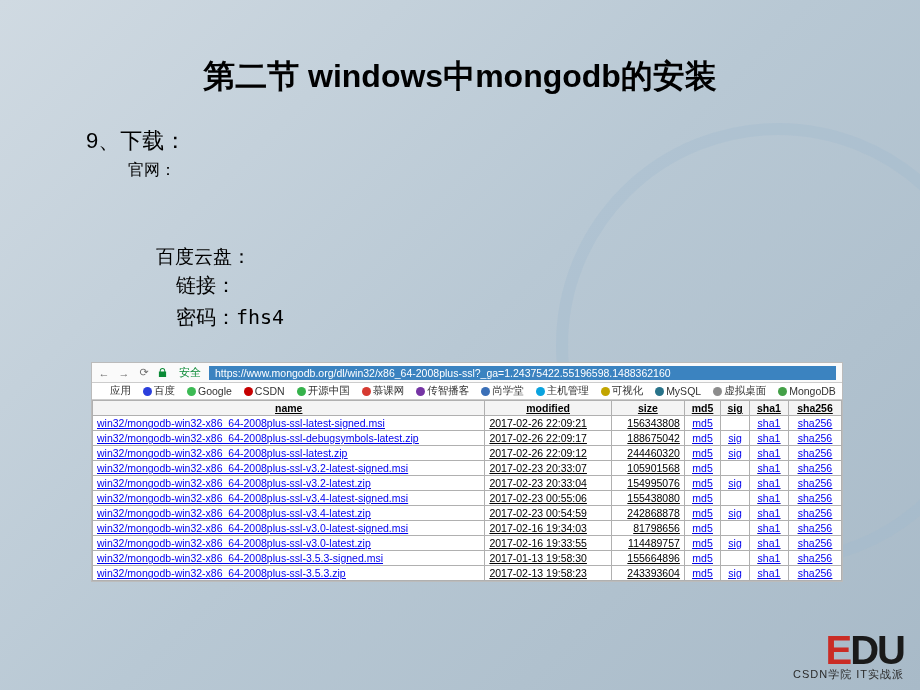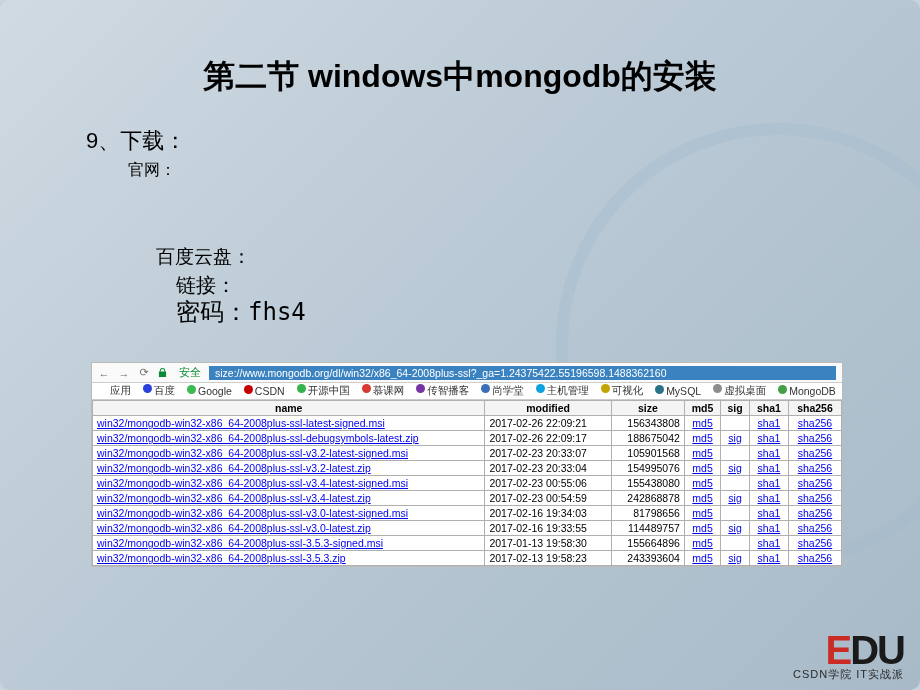--- a/index.html
+++ b/index.html
@@ -16,7 +16,6 @@
       height: 100%;
       position: relative;
       background: linear-gradient(135deg, #d0dae2 0%, #b8c8d4 50%, #a8bac8 100%);
-      border-radius: 10px;
     }
     .slide::before {
       content: "";

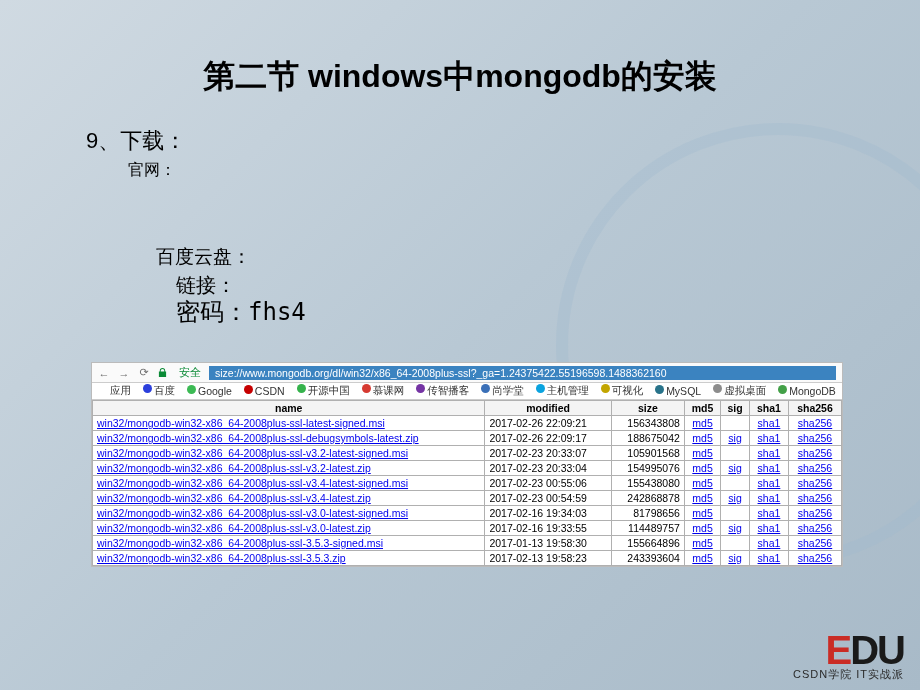--- a/index.html
+++ b/index.html
@@ -34,7 +34,7 @@
     .sec-sub1 { position: absolute; top: 160px; left: 128px; font-size: 16px; color: #000; }
     .sec-2 { position: absolute; top: 244px; left: 156px; font-size: 19px; color: #000; }
     .sec-3 { position: absolute; top: 272px; left: 176px; font-size: 20px; color: #000; }
-    .sec-4 { position: absolute; top: 296px; left: 176px; font-size: 24px; color: #000; }
+    .sec-4 { position: absolute; top: 304px; left: 176px; font-size: 20px; color: #000; }
     .sec-4 .pw { font-family: monospace; }
 
     .browser { position: absolute; top: 362px; left: 91px; width: 752px; background: #fff; border: 1px solid #bbb; font-family: Arial, sans-serif; }

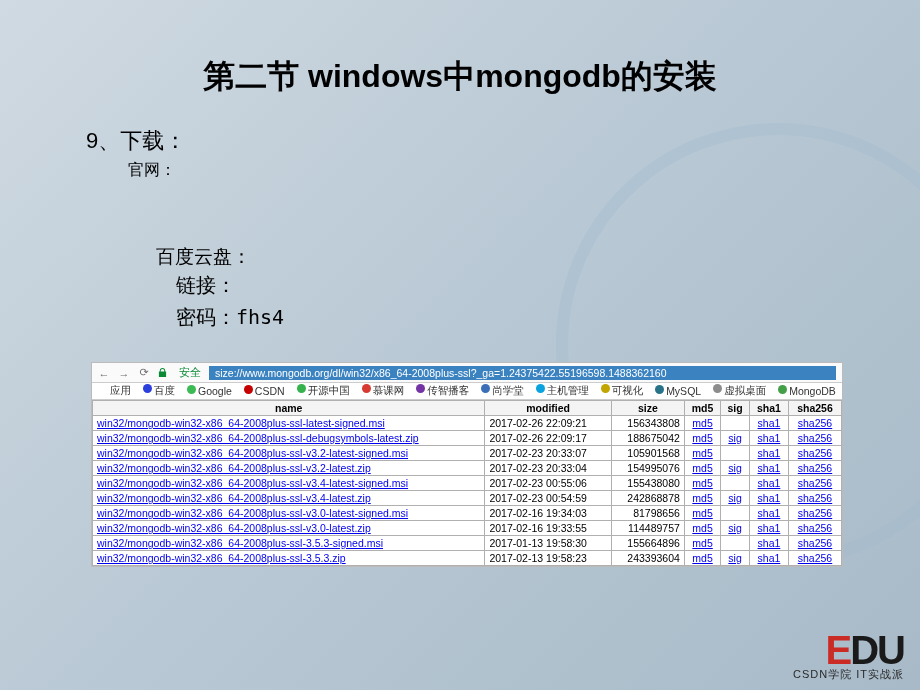--- a/index.html
+++ b/index.html
@@ -86,7 +86,7 @@
           </svg>
         <span>安全</span>
       </span>
-      <div class="urlbox">size://www.mongodb.org/dl/win32/x86_64-2008plus-ssl?_ga=1.24375422.55196598.1488362160</div>
+      <div class="urlbox">https://www.mongodb.org/dl/win32/x86_64-2008plus-ssl?_ga=1.24375422.55196598.1488362160</div>
     </div>
     <div class="bkbar">
       <span>

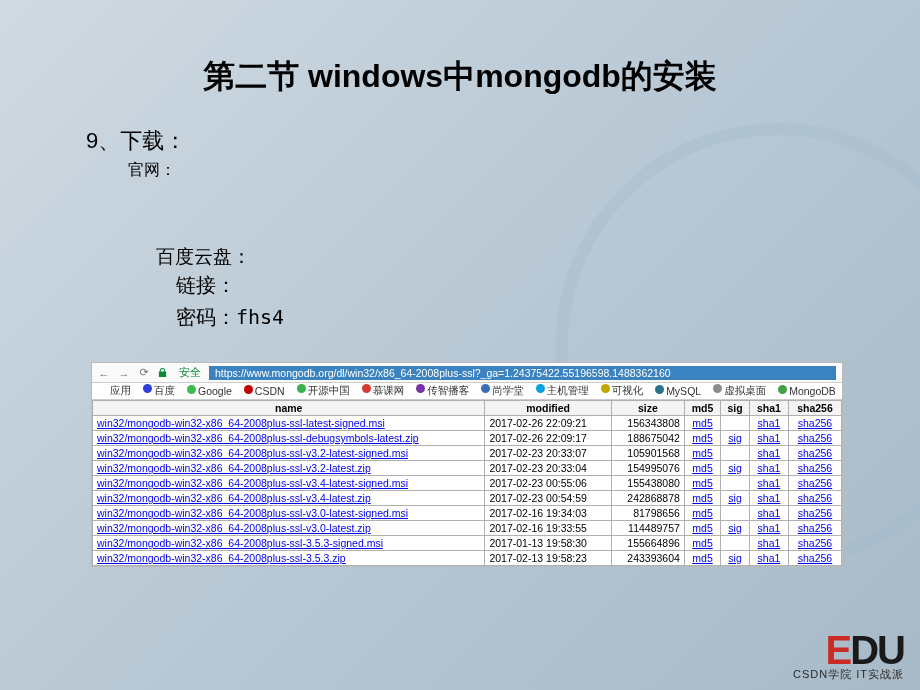--- a/index.html
+++ b/index.html
@@ -44,7 +44,7 @@
     .lock svg { width: 9px; height: 9px; }
     .urlbox { flex: 1; background: #3b83c0; color: #fff; padding: 1px 6px; font-size: 10.5px; white-space: nowrap; overflow: hidden; }
     .bkbar { height: 17px; display: flex; align-items: center; gap: 12px; padding: 0 6px; font-size: 10.5px; color: #333; border-bottom: 1px solid #ccc; white-space: nowrap; overflow: hidden; }
-    .bkbar span { display: flex; gap: 2px; }
+    .bkbar span { display: flex; align-items: center; gap: 2px; }
     .bkapps { width: 10px; height: 10px; display: grid; grid-template-columns: 1fr 1fr; gap: 1px; }
     .bkapps i { background: #7c7c7c; }
     .favdot { width: 9px; height: 9px; border-radius: 50%; display: inline-block; }

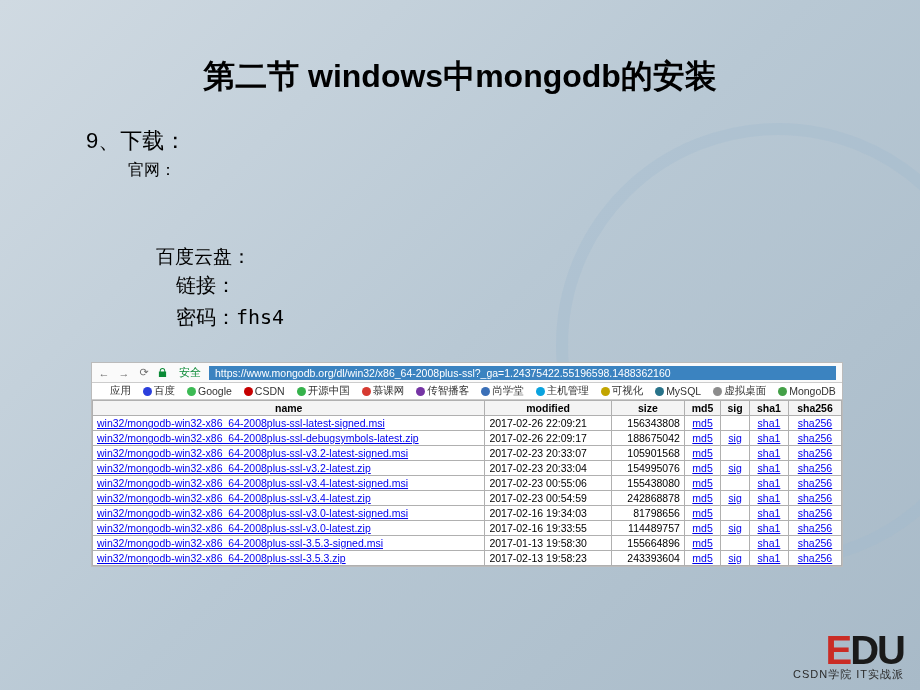--- a/index.html
+++ b/index.html
@@ -49,7 +49,7 @@
     .bkapps i { background: #7c7c7c; }
     .favdot { width: 9px; height: 9px; border-radius: 50%; display: inline-block; }
 
-    table { width: 100%; border-collapse: collapse; font-size: 10.5px; }
+    table { width: 100%; border-collapse: collapse; font-size: 10.5px; text-decoration: underline; }
     th, td { border: 1px solid #b0b0b0; padding: 1px 4px; text-align: left; white-space: nowrap; }
     th { background: #f4f4f4; text-align: center; font-weight: bold; }
     td.link a, td.hash a { color: #0000ee; text-decoration: underline; }

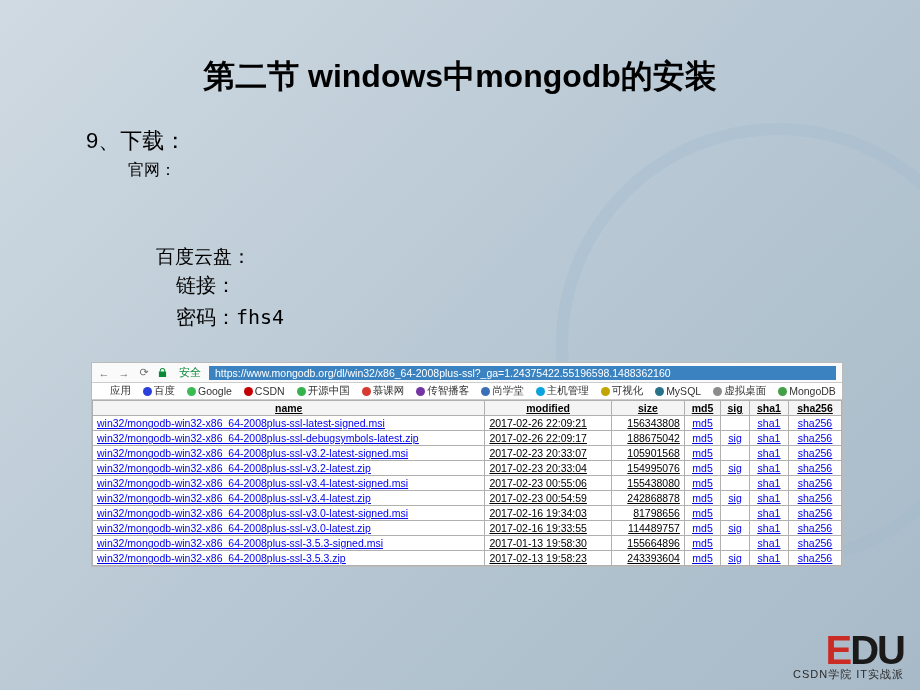--- a/index.html
+++ b/index.html
@@ -180,6 +180,15 @@
             <td class="hash"><a href="#">sha256</a></td>
           </tr>
           <tr>
+            <td class="link"><a href="#">win32/mongodb-win32-x86_64-2008plus-ssl-latest.zip</a></td>
+            <td>2017-02-26 22:09:12</td>
+            <td class="num">244460320</td>
+            <td class="hash"><a href="#">md5</a></td>
+            <td class="hash"><a href="#">sig</a></td>
+            <td class="hash"><a href="#">sha1</a></td>
+            <td class="hash"><a href="#">sha256</a></td>
+          </tr>
+          <tr>
             <td class="link"><a href="#">win32/mongodb-win32-x86_64-2008plus-ssl-v3.2-latest-signed.msi</a></td>
             <td>2017-02-23 20:33:07</td>
             <td class="num">105901568</td>

